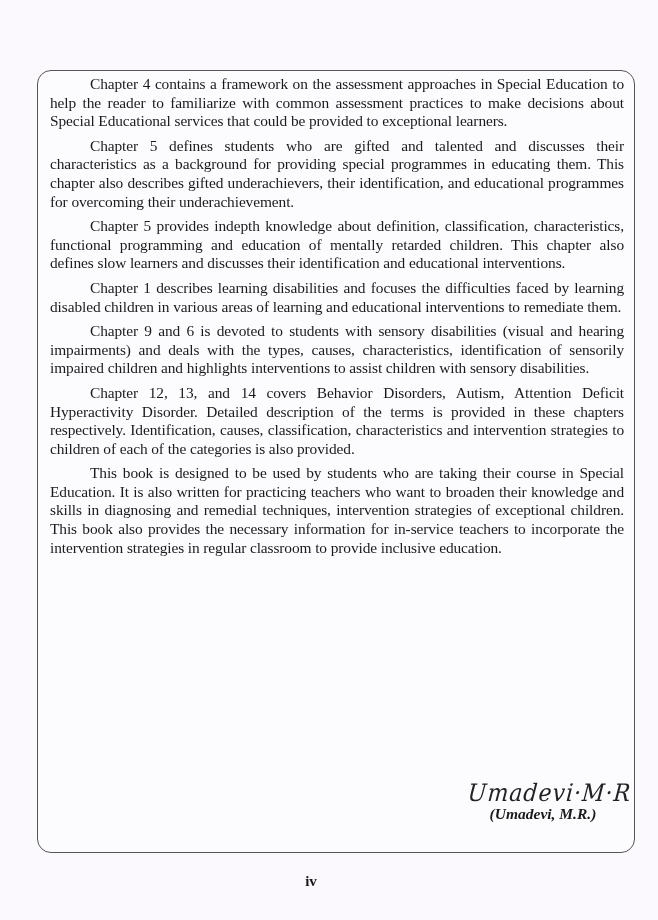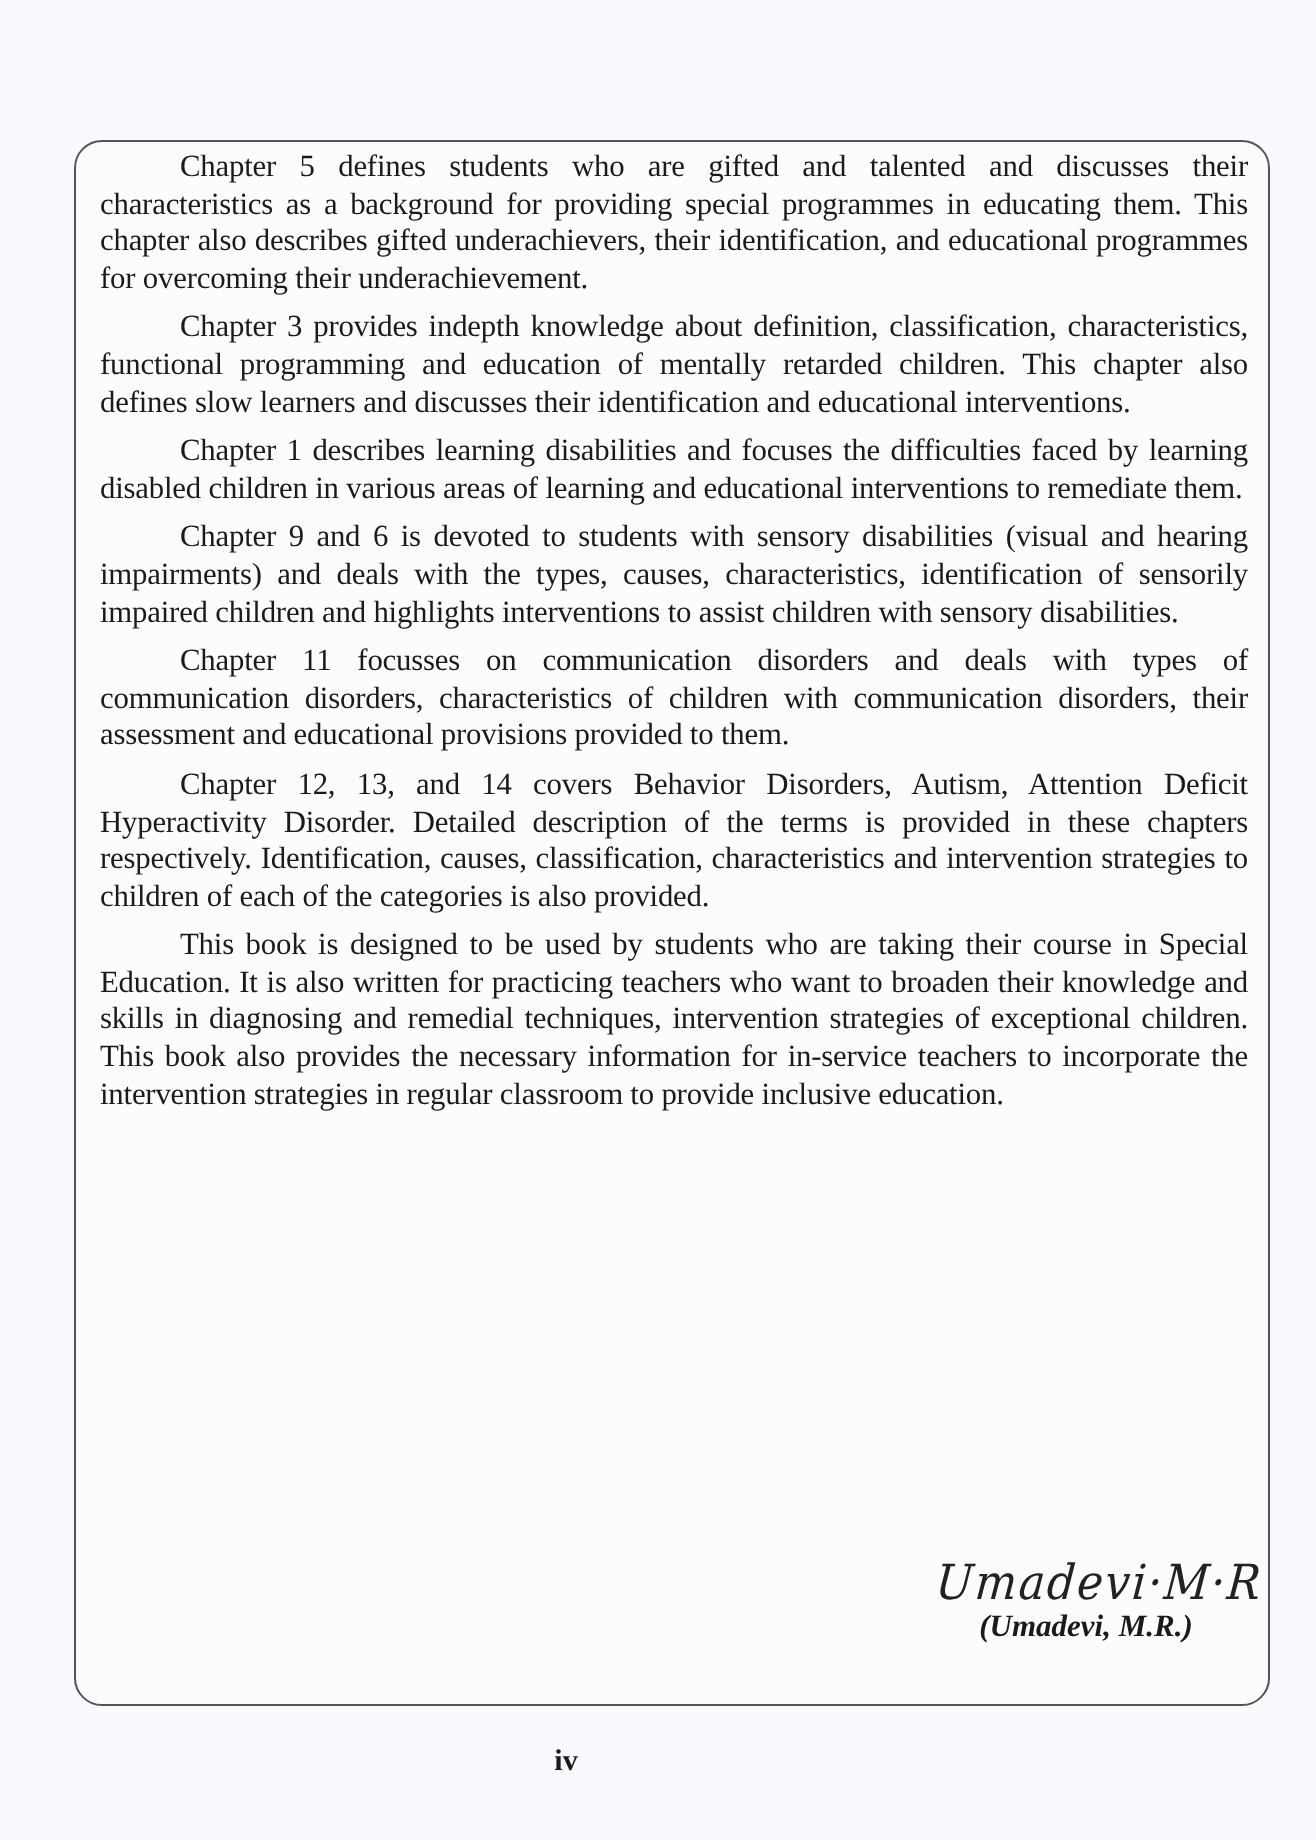--- a/index.html
+++ b/index.html
@@ -71,6 +71,7 @@
 <div class="frame"></div>
 
 <div class="content">
+  <p class="para">Chapter 4 contains a framework on the assessment approaches in Special Education  to help the reader to familiarize with common assessment practices to make decisions about Special Educational services that could be provided to exceptional learners.</p>
   <p class="para">Chapter 5 defines students who are gifted and talented and discusses their characteristics as a background for providing special programmes in educating them. This chapter also describes gifted underachievers, their identification, and educational programmes for overcoming their underachievement.</p>
   <p class="para">Chapter 3 provides indepth knowledge about definition, classification, characteristics, functional programming and education of mentally retarded children. This chapter also defines slow learners and discusses their identification and educational interventions.</p>
   <p class="para">Chapter 1 describes learning disabilities and focuses the difficulties faced by learning disabled children in various areas of learning and educational interventions to remediate them.</p>

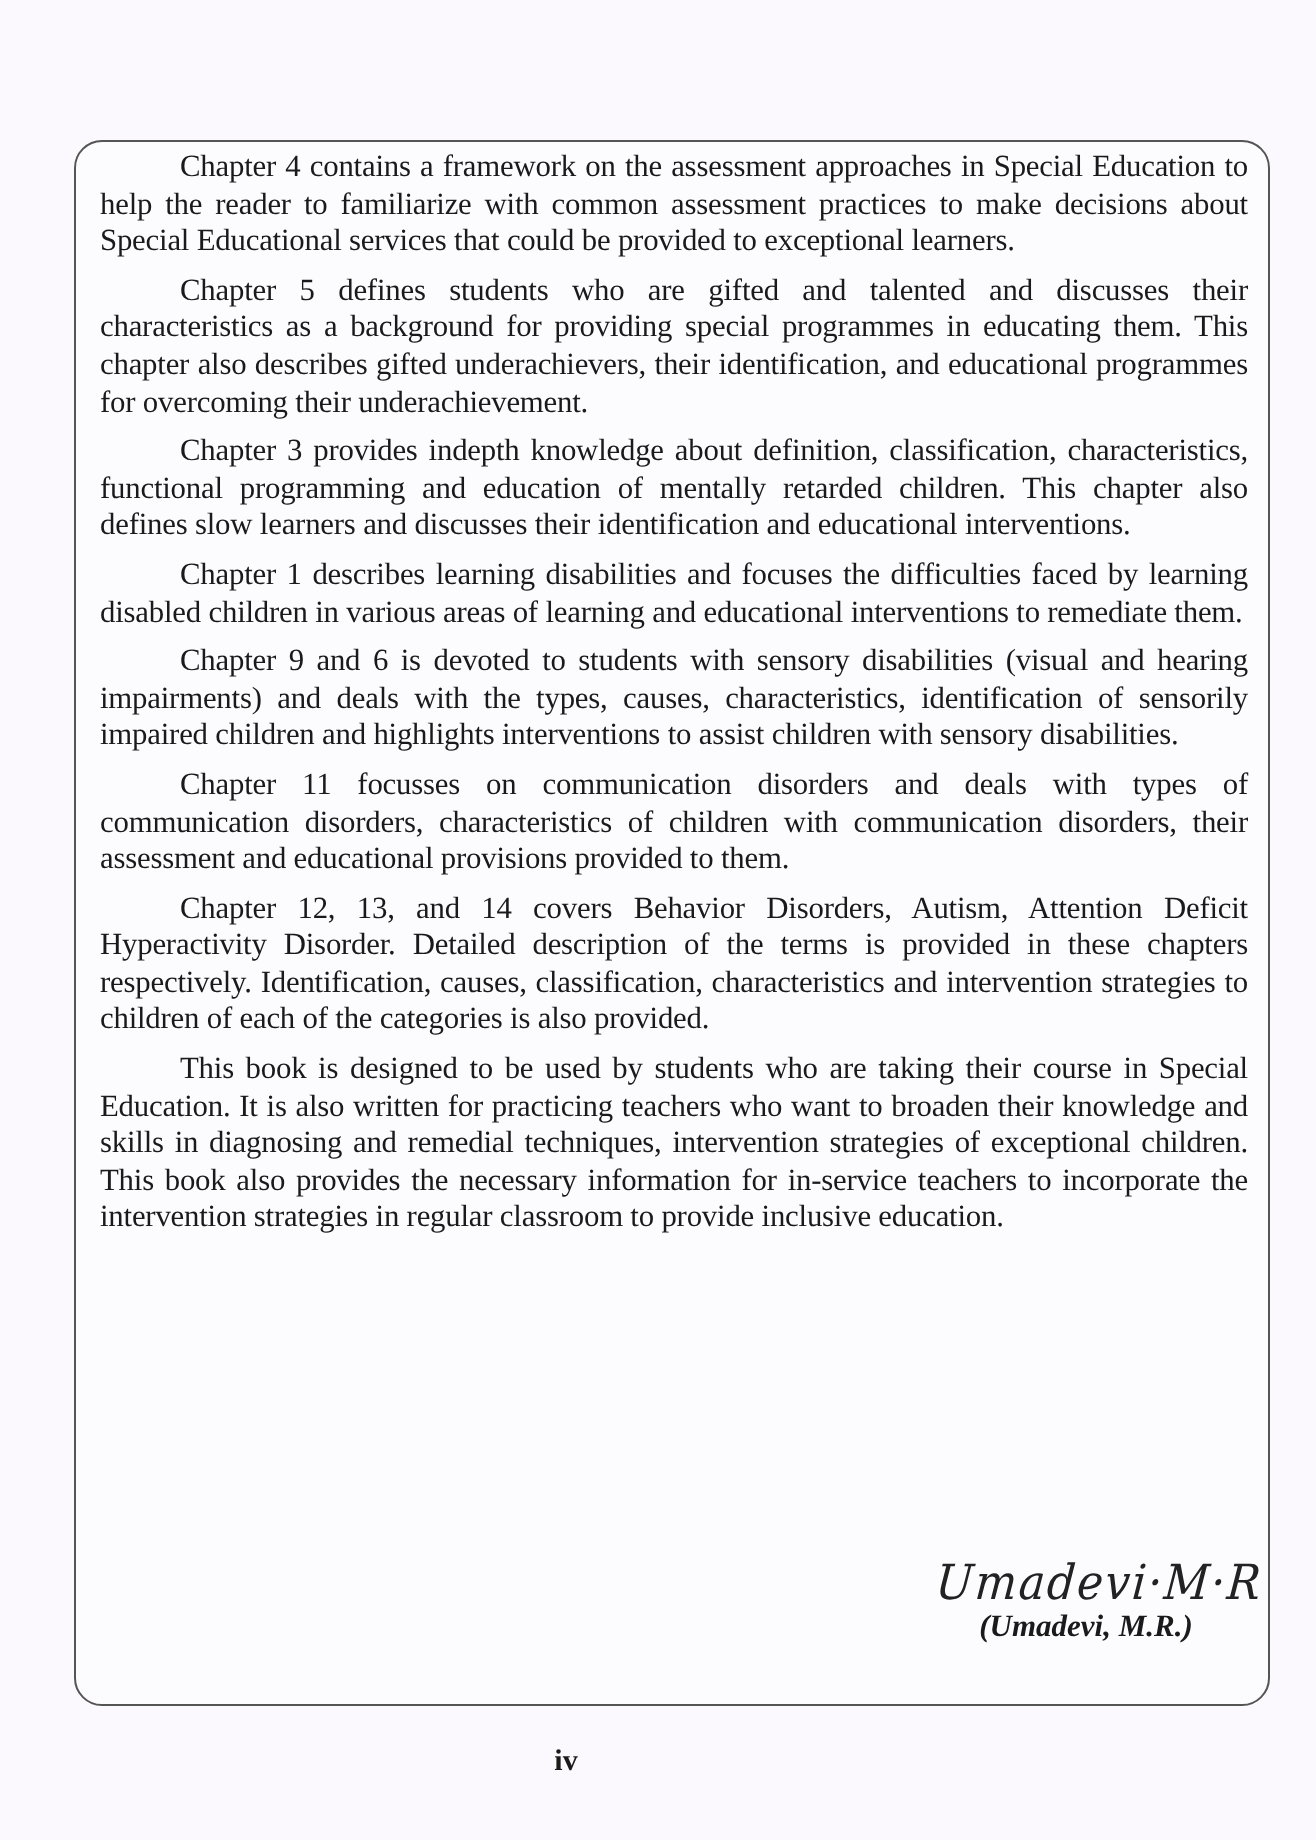--- a/index.html
+++ b/index.html
@@ -73,7 +73,7 @@
 <div class="content">
   <p class="para">Chapter 4 contains a framework on the assessment approaches in Special Education  to help the reader to familiarize with common assessment practices to make decisions about Special Educational services that could be provided to exceptional learners.</p>
   <p class="para">Chapter 5 defines students who are gifted and talented and discusses their characteristics as a background for providing special programmes in educating them. This chapter also describes gifted underachievers, their identification, and educational programmes for overcoming their underachievement.</p>
-  <p class="para">Chapter 3 provides indepth knowledge about definition, classification, characteristics, functional programming and education of mentally retarded children. This chapter also defines slow learners and discusses their identification and educational interventions.</p>
+  <p class="para">Chapter 5 provides indepth knowledge about definition, classification, characteristics, functional programming and education of mentally retarded children. This chapter also defines slow learners and discusses their identification and educational interventions.</p>
   <p class="para">Chapter 1 describes learning disabilities and focuses the difficulties faced by learning disabled children in various areas of learning and educational interventions to remediate them.</p>
   <p class="para">Chapter 9 and 6 is devoted to students with sensory disabilities (visual and hearing impairments) and deals with the types, causes, characteristics, identification of sensorily impaired  children and highlights interventions to assist children with sensory disabilities.</p>
   <p class="para">Chapter 11 focusses on communication disorders and deals with types of communication disorders, characteristics of children with communication disorders, their assessment and educational provisions provided to them.</p>

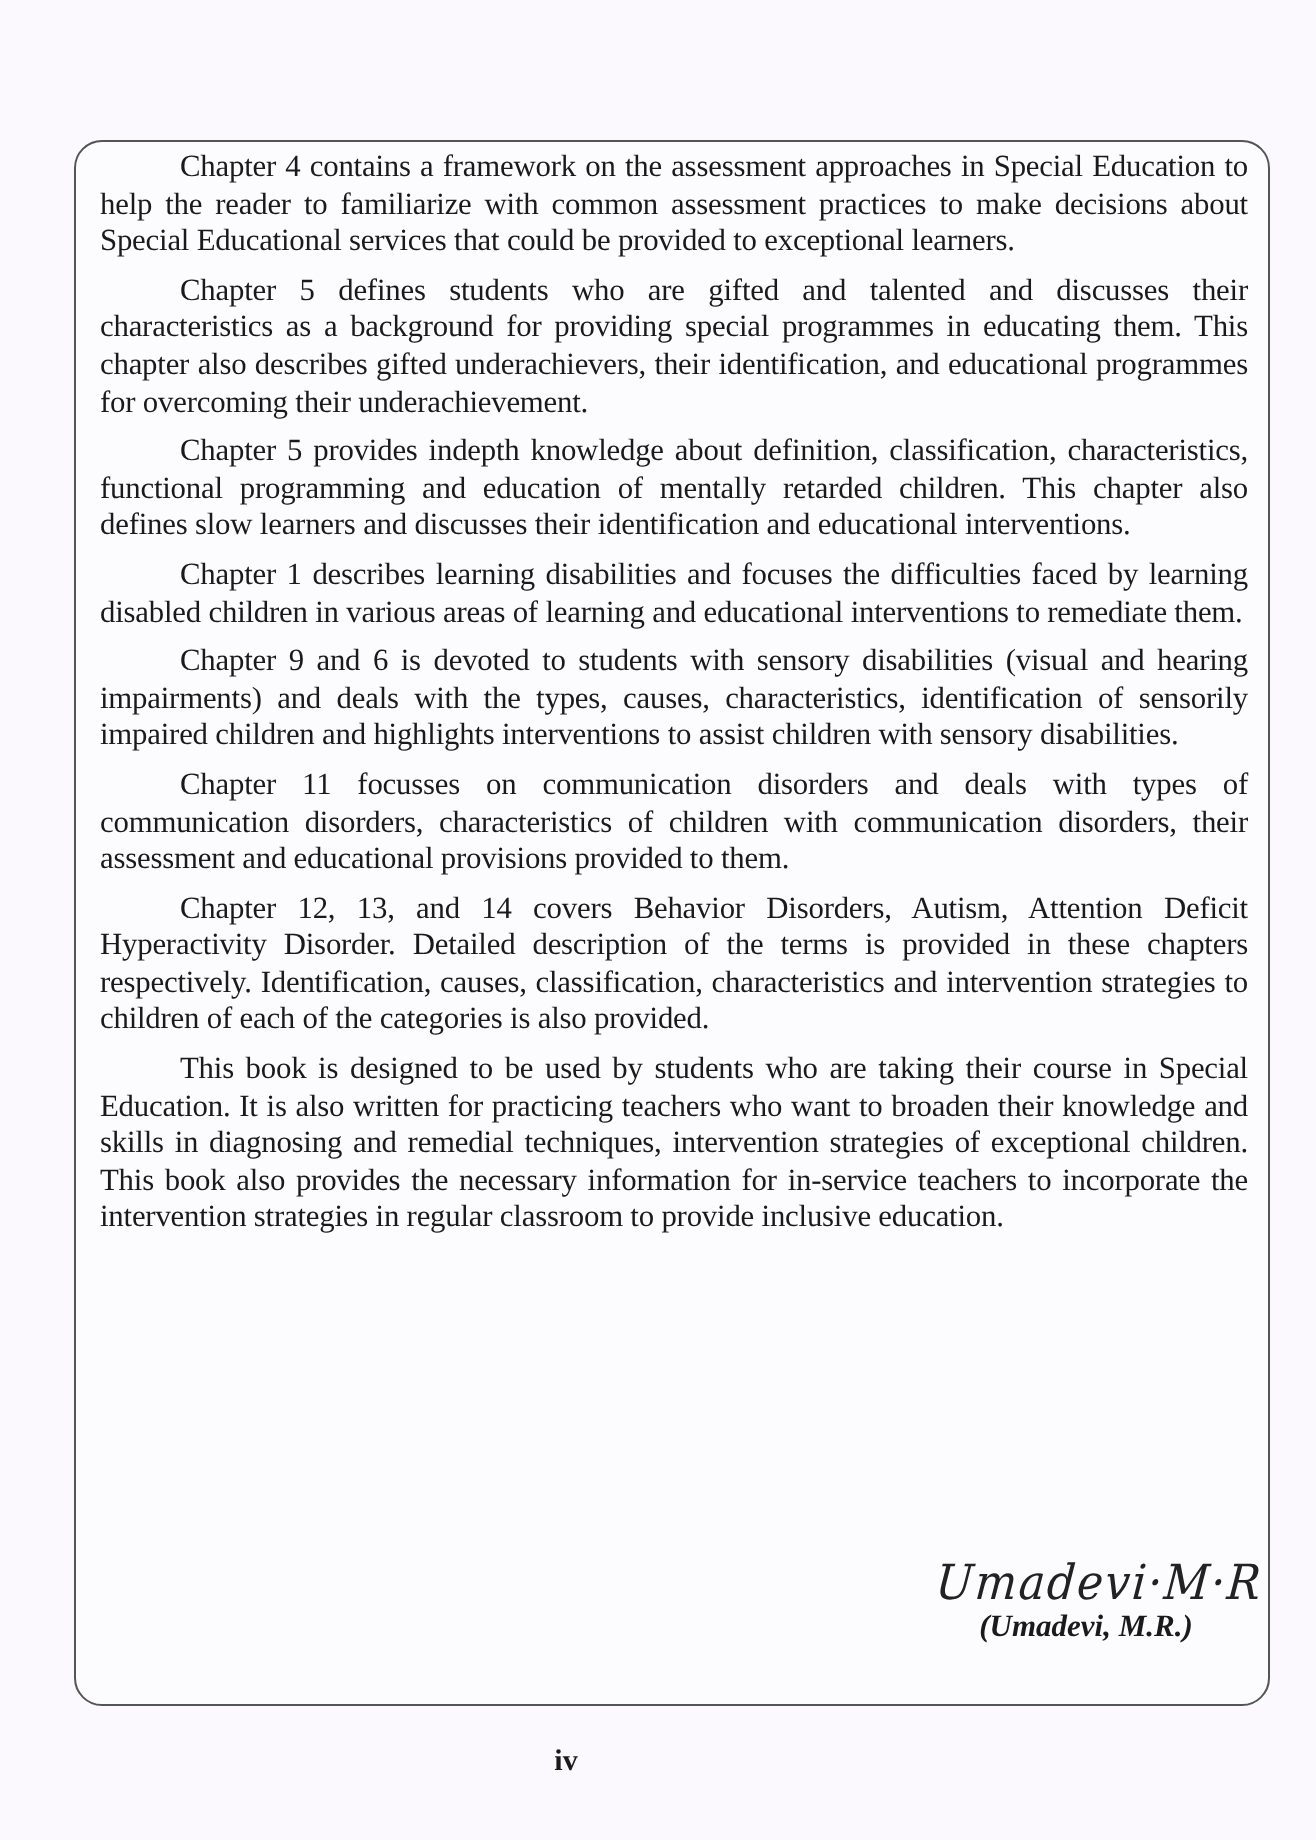--- a/index.html
+++ b/index.html
@@ -76,7 +76,6 @@
   <p class="para">Chapter 5 provides indepth knowledge about definition, classification, characteristics, functional programming and education of mentally retarded children. This chapter also defines slow learners and discusses their identification and educational interventions.</p>
   <p class="para">Chapter 1 describes learning disabilities and focuses the difficulties faced by learning disabled children in various areas of learning and educational interventions to remediate them.</p>
   <p class="para">Chapter 9 and 6 is devoted to students with sensory disabilities (visual and hearing impairments) and deals with the types, causes, characteristics, identification of sensorily impaired  children and highlights interventions to assist children with sensory disabilities.</p>
-  <p class="para">Chapter 11 focusses on communication disorders and deals with types of communication disorders, characteristics of children with communication disorders, their assessment and educational provisions provided to them.</p>
   <p class="para">Chapter 12, 13, and 14 covers Behavior Disorders, Autism, Attention Deficit Hyperactivity Disorder.  Detailed description of the terms is provided in these chapters respectively. Identification, causes, classification, characteristics and intervention strategies to children of each of the categories is also provided.</p>
   <p class="para">This book is designed to be used by students who are taking their course in Special Education. It is also written for practicing teachers who want to broaden their knowledge and skills in diagnosing and remedial techniques, intervention strategies of exceptional children. This book also provides the necessary information for in-service teachers to incorporate the intervention strategies in regular classroom to provide inclusive education.</p>
 </div>

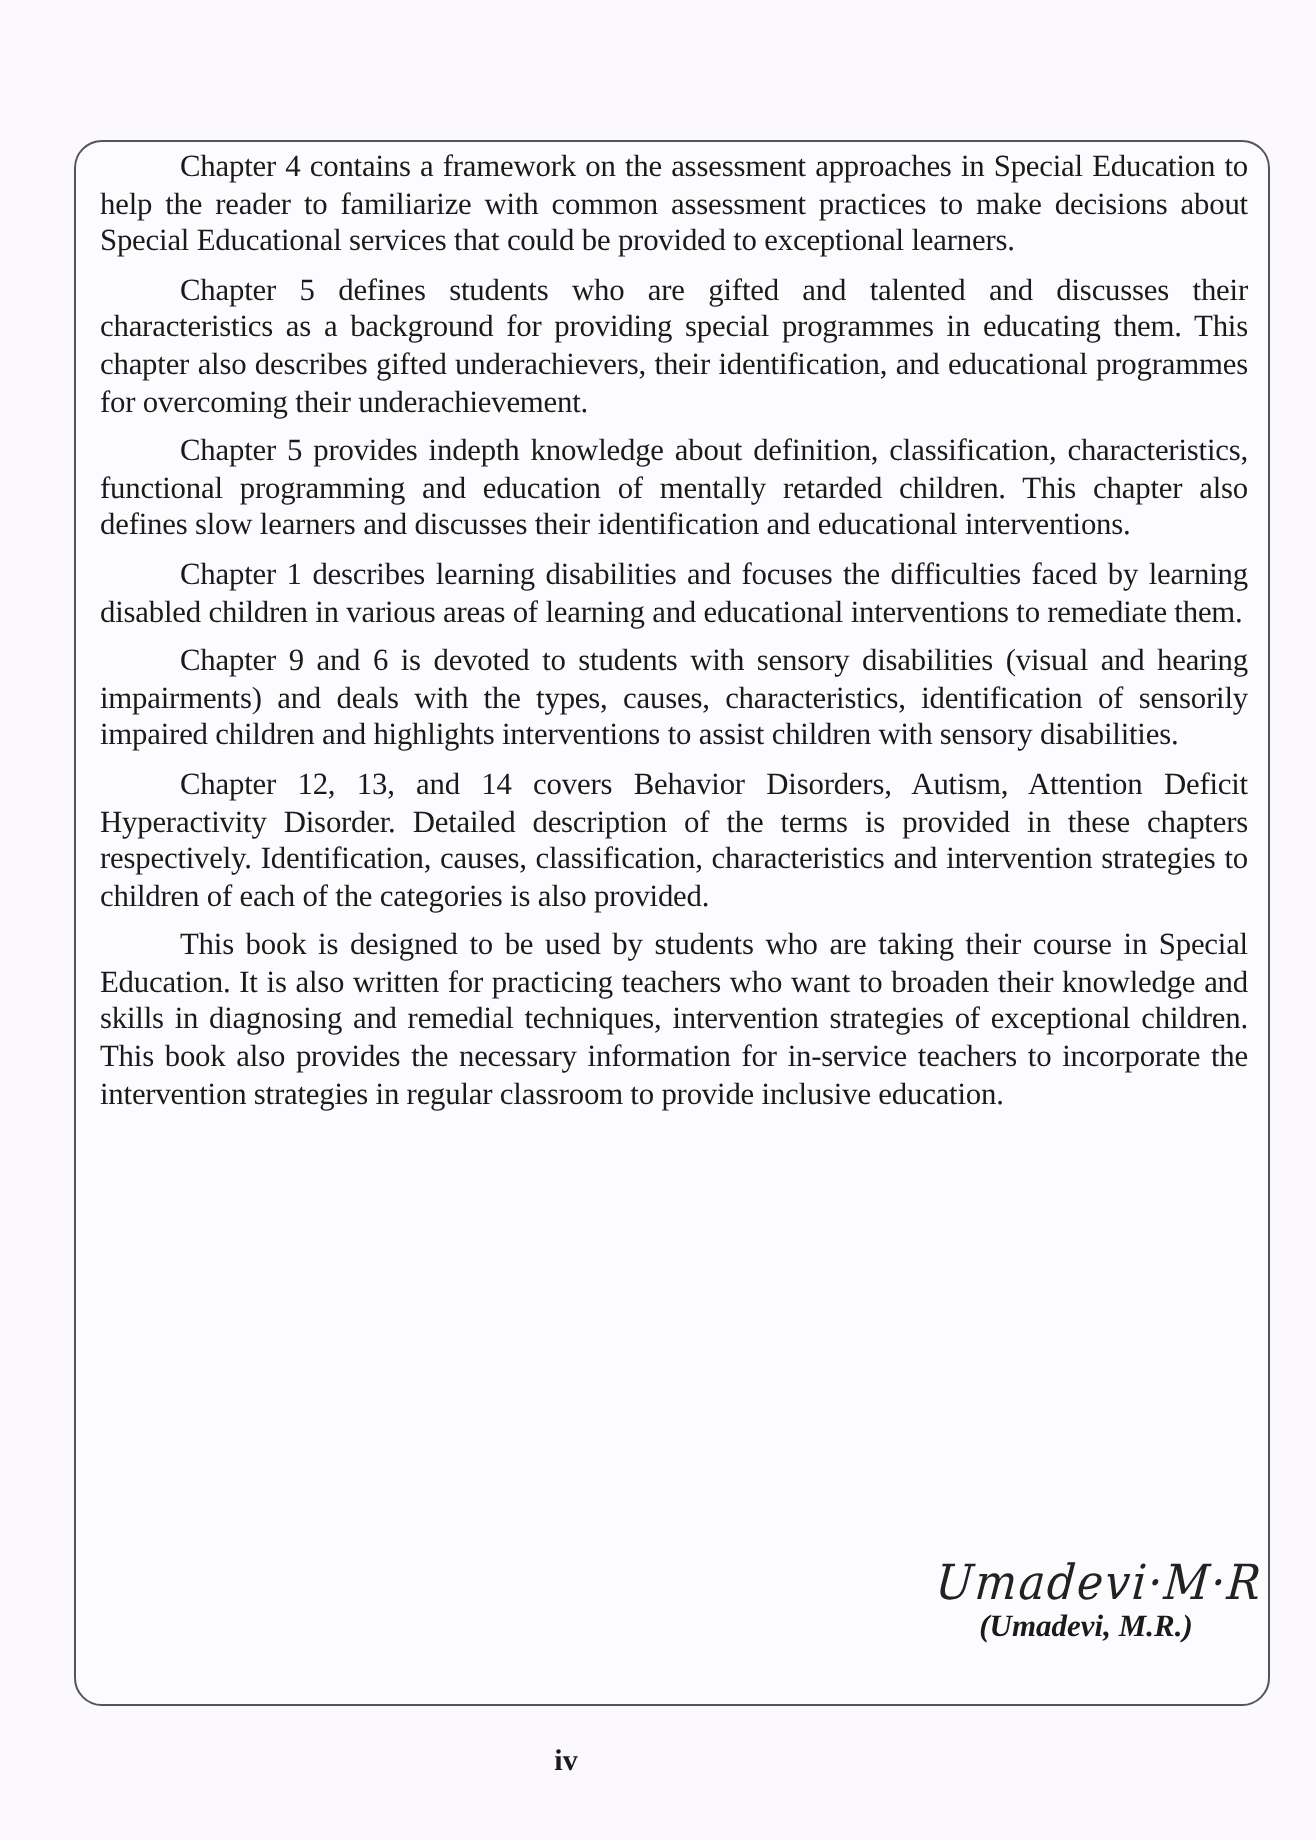--- a/index.html
+++ b/index.html
@@ -63,6 +63,7 @@
     text-align: center;
     font-size: 15px;
     font-weight: bold;
+    padding-left: 28px;
   }
 </style>
 </head>

